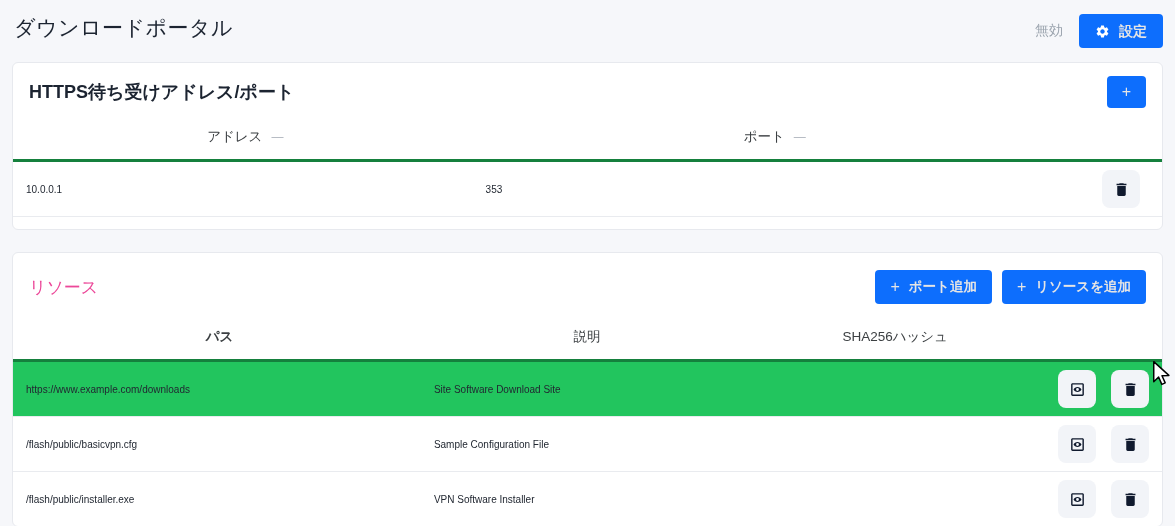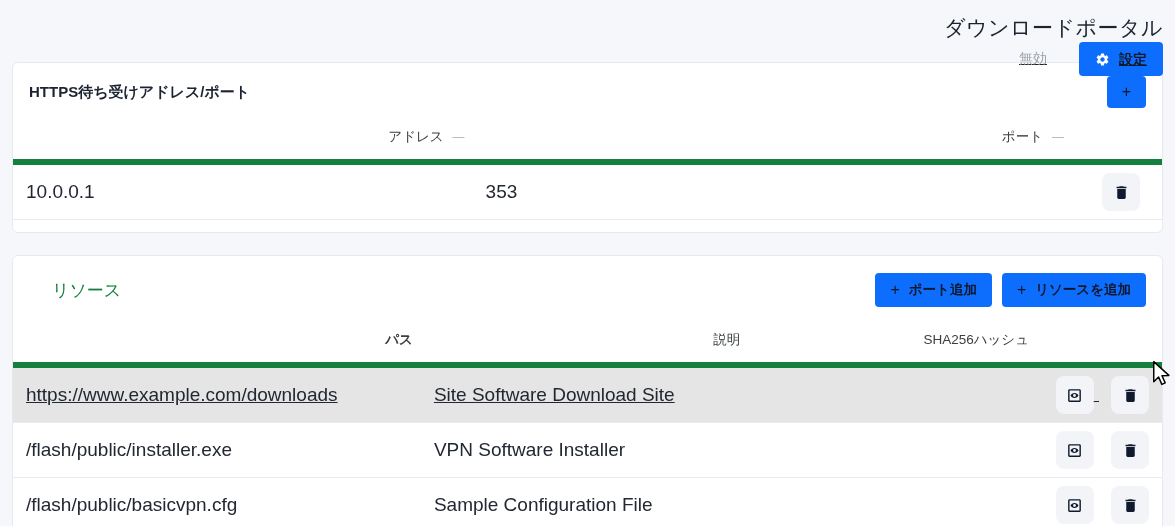--- a/index.html
+++ b/index.html
@@ -17,7 +17,7 @@
   .topbar {
     height:62px;
     padding:14px 12px 0 14px;
-    display:flex; align-items:flex-end; justify-content:space-between;flex-direction:column;
+    display:flex; align-items:flex-start; justify-content:space-between;
   }
   .page-title { font-size:21px; color:#1c2431; letter-spacing:0.5px; }
   .topbar-right { display:flex; align-items:center; gap:32px;text-decoration:underline; }

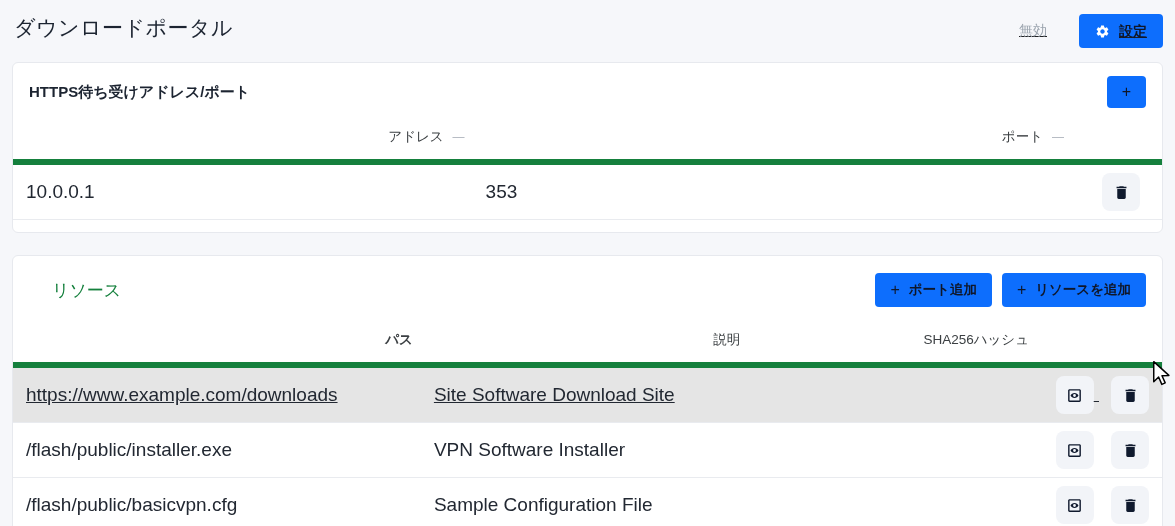--- a/index.html
+++ b/index.html
@@ -20,7 +20,7 @@
     display:flex; align-items:flex-start; justify-content:space-between;
   }
   .page-title { font-size:21px; color:#1c2431; letter-spacing:0.5px; }
-  .topbar-right { display:flex; align-items:center; gap:32px;text-decoration:underline; }
+  .topbar-right { display:flex; align-items:center; gap:16px; }
   .status-text { color:#9aa3ad; font-size:14px; }
 
   

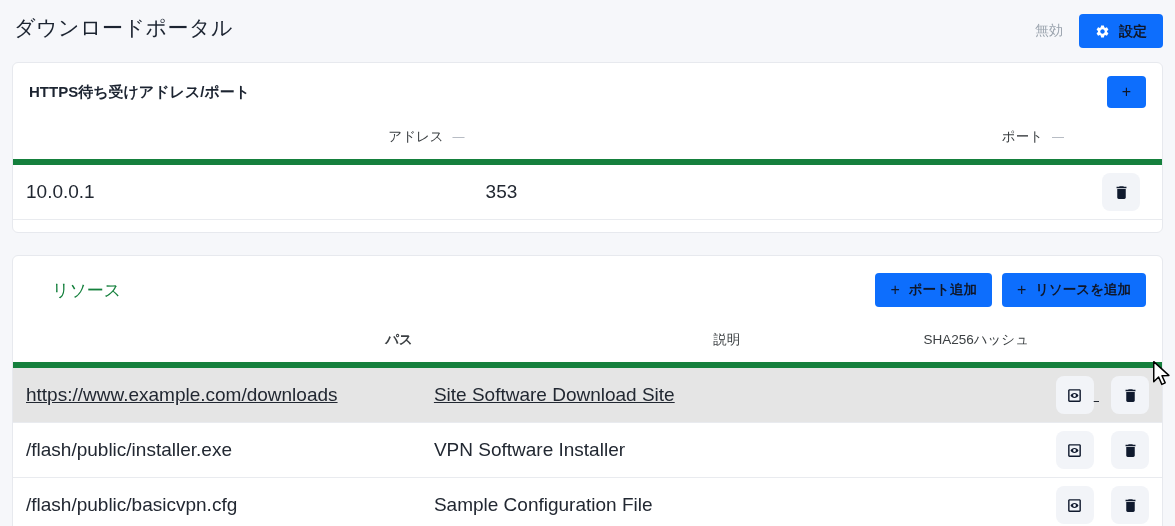--- a/index.html
+++ b/index.html
@@ -26,7 +26,7 @@
   
   .btn-primary {
     display:inline-flex; align-items:center; gap:9px;
-    background:#0d6efd; color:#0f172a;
+    background:#0d6efd; color:#e5e5e5;
     border:none; border-radius:4px;
     font-family:inherit;
     font-size:13.5px; font-weight:700;

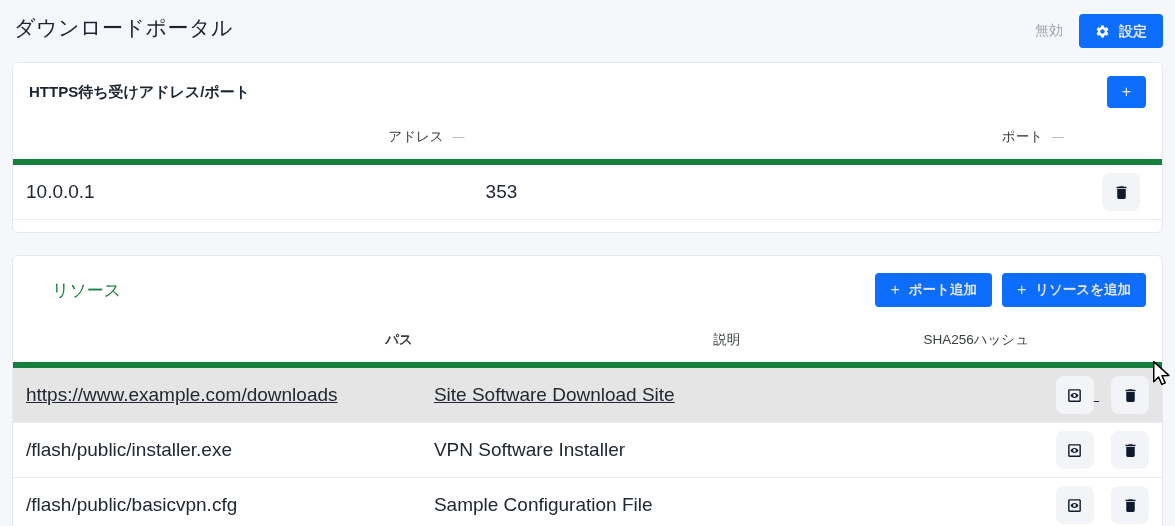--- a/index.html
+++ b/index.html
@@ -47,7 +47,7 @@
     display:flex; align-items:center; justify-content:space-between;
     padding:13px 16px 10px 16px;
   }
-  .card-title-bold { font-size:15px; font-weight:700; color:#1c2431; }
+  .card-title-bold { font-size:18px; font-weight:700; color:#1c2431; }
   .card-title-plain { font-size:17px; font-weight:400; color:#15803d;margin-left:23px; }
   .header-buttons { display:flex; gap:10px; }
 

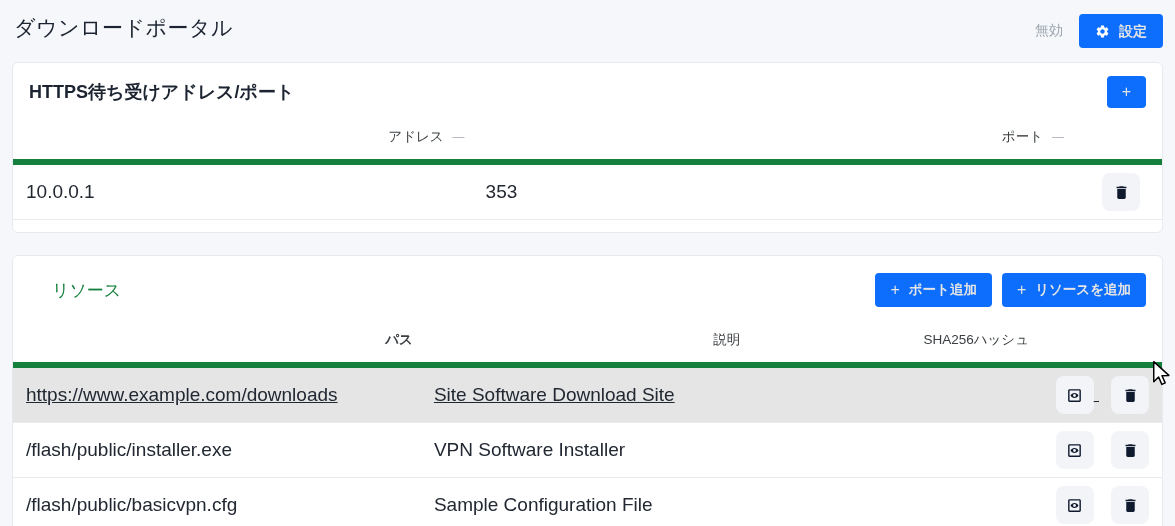--- a/index.html
+++ b/index.html
@@ -54,10 +54,10 @@
   
   table { width:100%; border-collapse:collapse; }
   th {
-    text-align:right; font-weight:400;
+    text-align:center; font-weight:400;
     font-size:13.5px; color:#3c4043;
     padding:10px 8px 13px 13px;
-    border-bottom:6px solid #15803d;
+    border-bottom:3px solid #15803d;
     white-space:nowrap;
   }
   td {

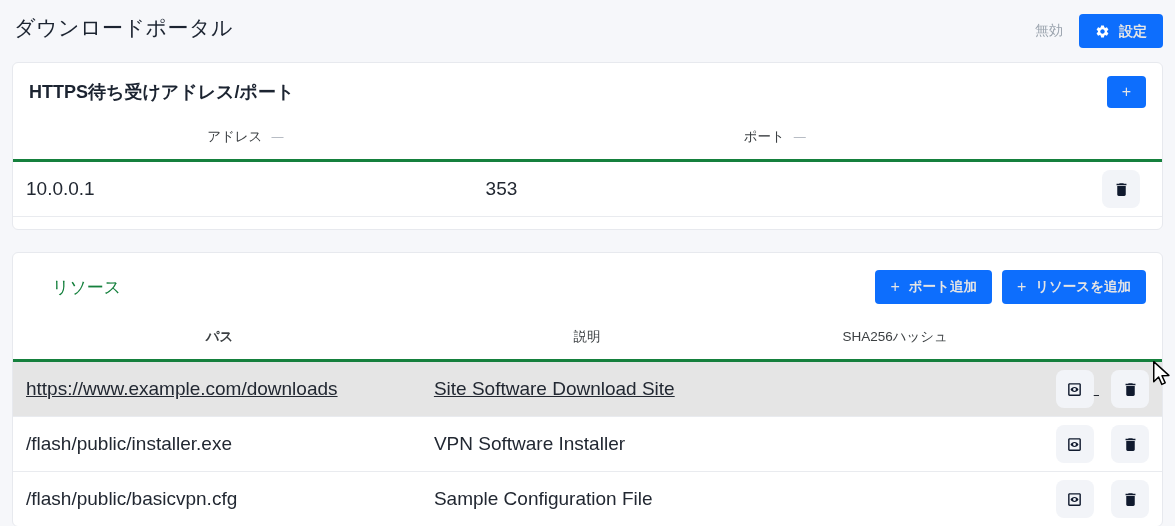--- a/index.html
+++ b/index.html
@@ -61,7 +61,7 @@
     white-space:nowrap;
   }
   td {
-    font-size:19px; color:#222832;
+    font-size:10px; color:#222832;
     padding:8px 8px 8px 13px;
     height:54px;
     border-bottom:1px solid #e9ebef;

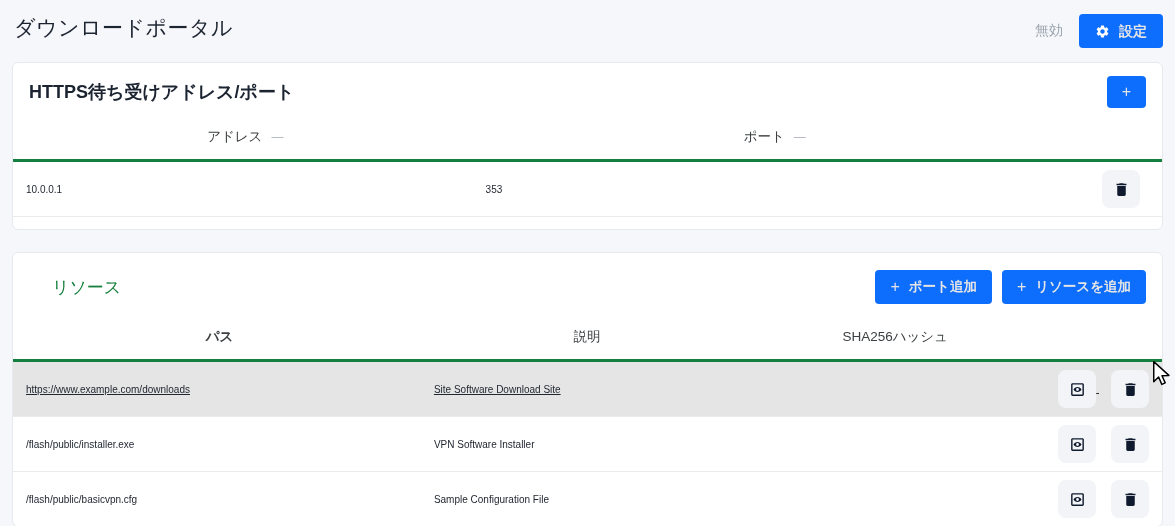--- a/index.html
+++ b/index.html
@@ -48,7 +48,7 @@
     padding:13px 16px 10px 16px;
   }
   .card-title-bold { font-size:18px; font-weight:700; color:#1c2431; }
-  .card-title-plain { font-size:17px; font-weight:400; color:#15803d;margin-left:23px; }
+  .card-title-plain { font-size:17px; font-weight:400; color:#ec4899; }
   .header-buttons { display:flex; gap:10px; }
 
   

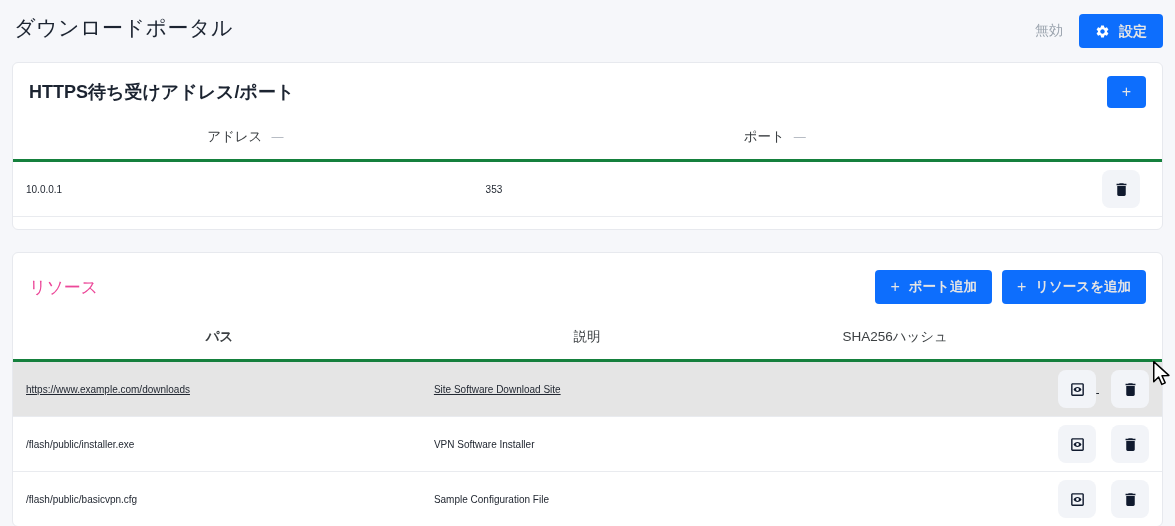--- a/index.html
+++ b/index.html
@@ -79,7 +79,7 @@
   .res-table .col-desc { width:28.5%; }
   .res-table .col-actions { width:125px; }
   .res-table td.actions-cell { text-align:right; padding-right:13px; white-space:nowrap; }
-  .res-table tr.hovered td { background:#e5e5e5;text-decoration:underline; }
+  .res-table tr.hovered td { background:#22c55e; }
   .res-table tr:last-child td { border-bottom:none; }
 
   

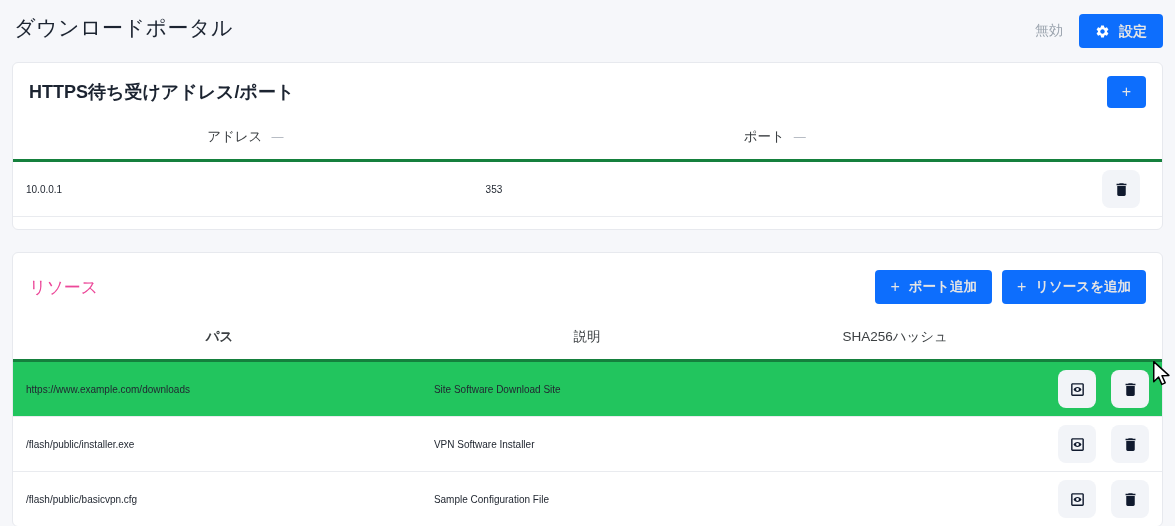--- a/index.html
+++ b/index.html
@@ -202,30 +202,30 @@
         </td>
       </tr>
       <tr>
+        <td>/flash/public/basicvpn.cfg</td>
+        <td>Sample Configuration File</td>
+        <td></td>
+        <td class="actions-cell">
+          <button class="icon-btn">
+            <span>
+              <svg width="17" height="17" viewBox="0 0 24 24">
+                  <path d="M19 3H5c-1.1 0-2 .9-2 2v14c0 1.1.9 2 2 2h14c1.1 0 2-.9 2-2V5c0-1.1-.9-2-2-2zm0 16H5V5h14v14z"></path>
+                  <path d="M12 8.5c-2.55 0-4.7 1.45-5.6 3.5.9 2.05 3.05 3.5 5.6 3.5s4.7-1.45 5.6-3.5c-.9-2.05-3.05-3.5-5.6-3.5zm0 5.5a2 2 0 1 1 0-4 2 2 0 0 1 0 4z"></path>
+                </svg>
+            </span>
+          </button>
+          <button class="icon-btn">
+            <span>
+              <svg width="17" height="17" viewBox="0 0 24 24">
+                  <path d="M6 19c0 1.1.9 2 2 2h8c1.1 0 2-.9 2-2V7H6v12zM19 4h-3.5l-1-1h-5l-1 1H5v2h14V4z"></path>
+                </svg>
+            </span>
+          </button>
+        </td>
+      </tr>
+      <tr>
         <td>/flash/public/installer.exe</td>
         <td>VPN Software Installer</td>
-        <td></td>
-        <td class="actions-cell">
-          <button class="icon-btn">
-            <span>
-              <svg width="17" height="17" viewBox="0 0 24 24">
-                  <path d="M19 3H5c-1.1 0-2 .9-2 2v14c0 1.1.9 2 2 2h14c1.1 0 2-.9 2-2V5c0-1.1-.9-2-2-2zm0 16H5V5h14v14z"></path>
-                  <path d="M12 8.5c-2.55 0-4.7 1.45-5.6 3.5.9 2.05 3.05 3.5 5.6 3.5s4.7-1.45 5.6-3.5c-.9-2.05-3.05-3.5-5.6-3.5zm0 5.5a2 2 0 1 1 0-4 2 2 0 0 1 0 4z"></path>
-                </svg>
-            </span>
-          </button>
-          <button class="icon-btn">
-            <span>
-              <svg width="17" height="17" viewBox="0 0 24 24">
-                  <path d="M6 19c0 1.1.9 2 2 2h8c1.1 0 2-.9 2-2V7H6v12zM19 4h-3.5l-1-1h-5l-1 1H5v2h14V4z"></path>
-                </svg>
-            </span>
-          </button>
-        </td>
-      </tr>
-      <tr>
-        <td>/flash/public/basicvpn.cfg</td>
-        <td>Sample Configuration File</td>
         <td></td>
         <td class="actions-cell">
           <button class="icon-btn">

